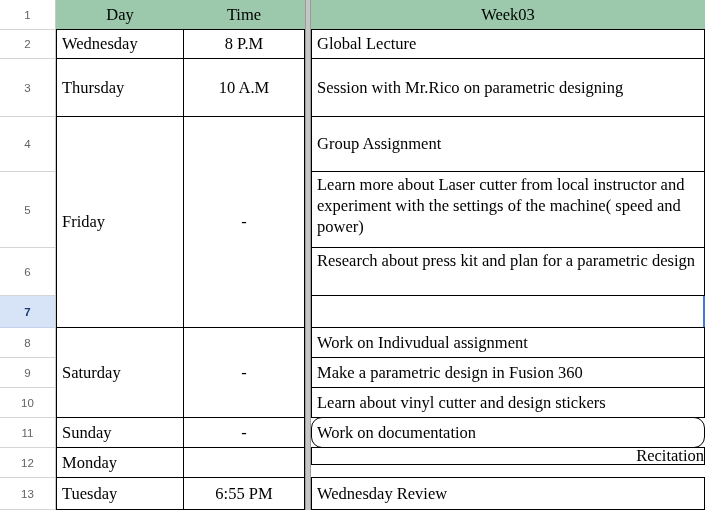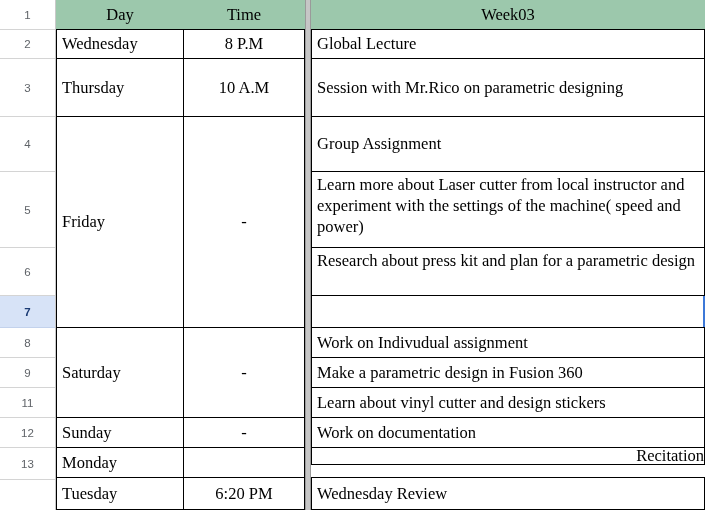--- a/index.html
+++ b/index.html
@@ -163,6 +163,9 @@
         <span>9</span>
       </div>
     <div class="gutter-cell" style="height:30px">
+        <span>10</span>
+      </div>
+    <div class="gutter-cell" style="height:30px">
         <span>11</span>
       </div>
     <div class="gutter-cell" style="height:30px">

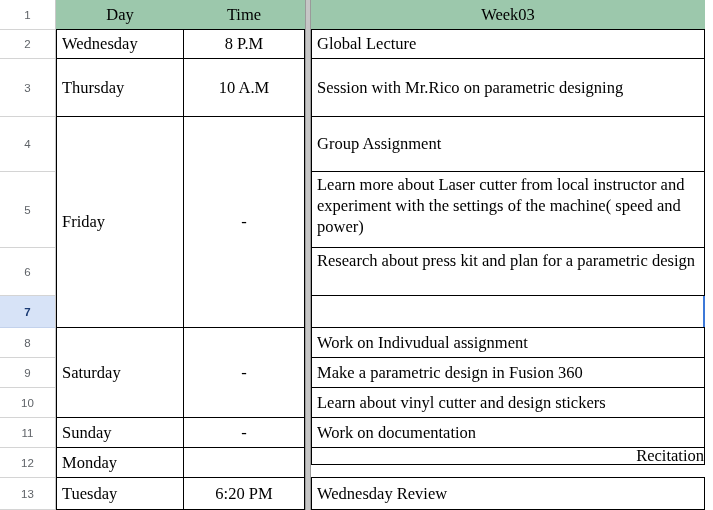--- a/index.html
+++ b/index.html
@@ -255,7 +255,7 @@
     <div class="cell center" style="left:127px; top:417px; width:122px; height:31px;">
       <span class="txt">-</span>
     </div>
-    <div class="cell left" style="left:255px; top:417px; width:394px; height:31px;">
+    <div class="cell left" style="left:255px; top:417px; width:394px; height:31px;border-radius:11px;">
       <span class="txt">Work on documentation</span>
     </div>
 

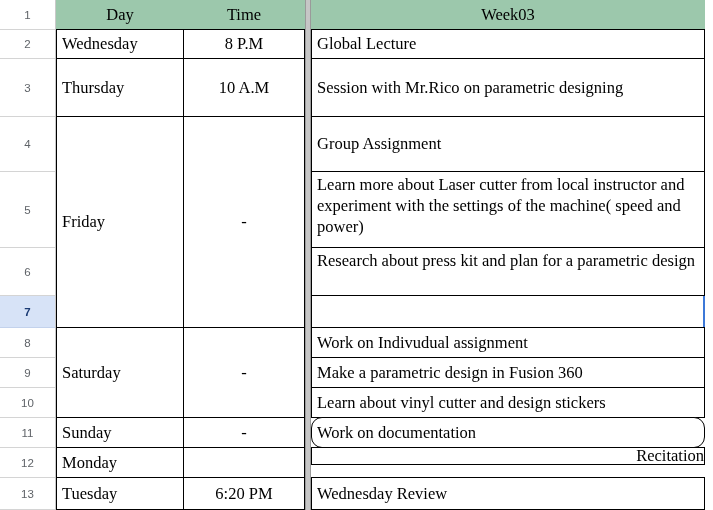--- a/index.html
+++ b/index.html
@@ -273,7 +273,7 @@
       <span class="txt">Tuesday</span>
     </div>
     <div class="cell center" style="left:127px; top:477px; width:122px; height:33px;">
-      <span class="txt">6:20 PM</span>
+      <span class="txt">6:55 PM</span>
     </div>
     <div class="cell left" style="left:255px; top:477px; width:394px; height:33px;">
       <span class="txt">Wednesday Review</span>

